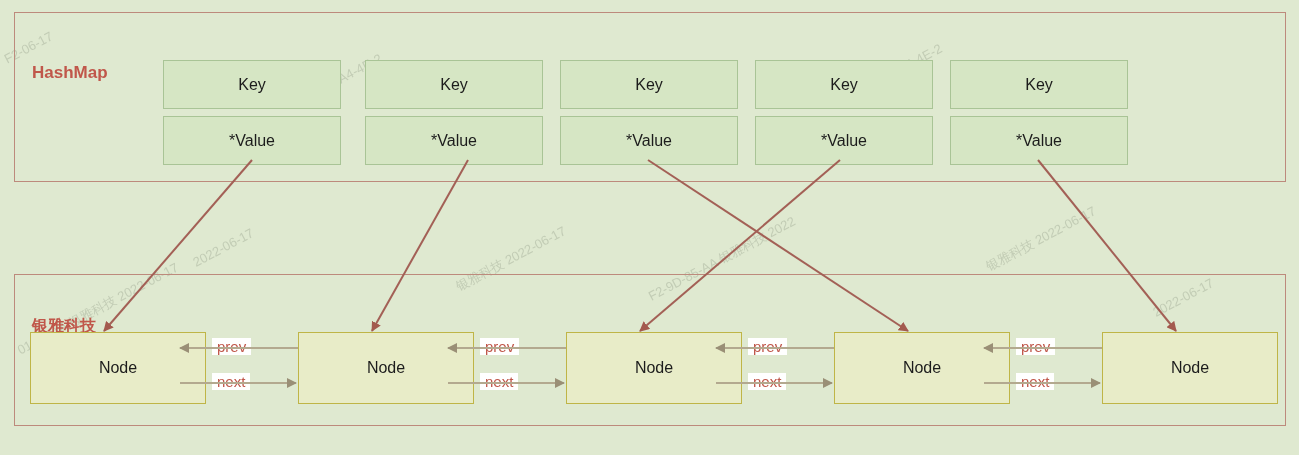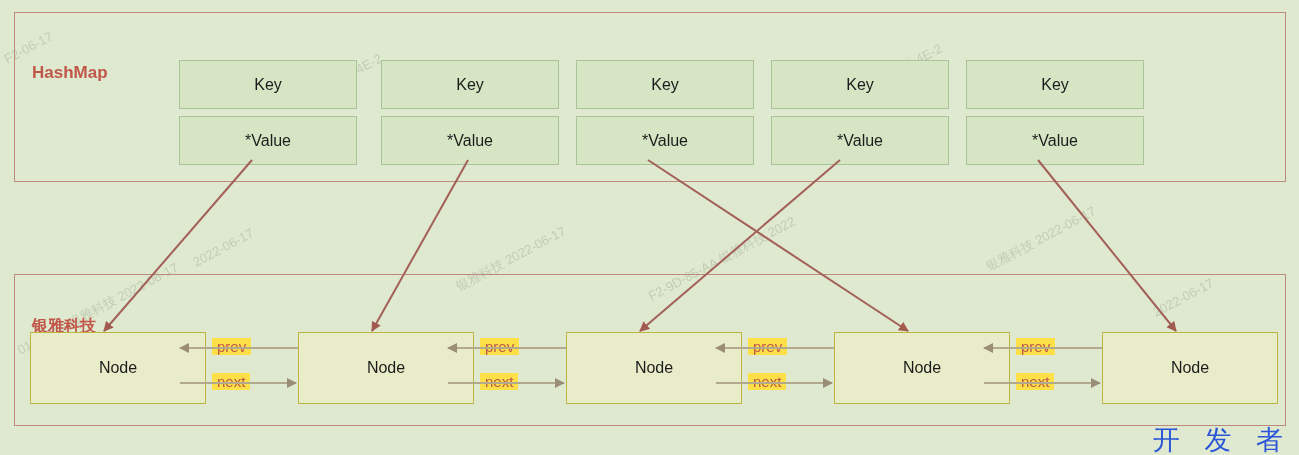--- a/index.html
+++ b/index.html
@@ -60,7 +60,6 @@
     top: 60px;
     width: 178px;
     height: 100px;
-    margin-left: 16px;
   }
   .kv-cell {
     position: absolute;

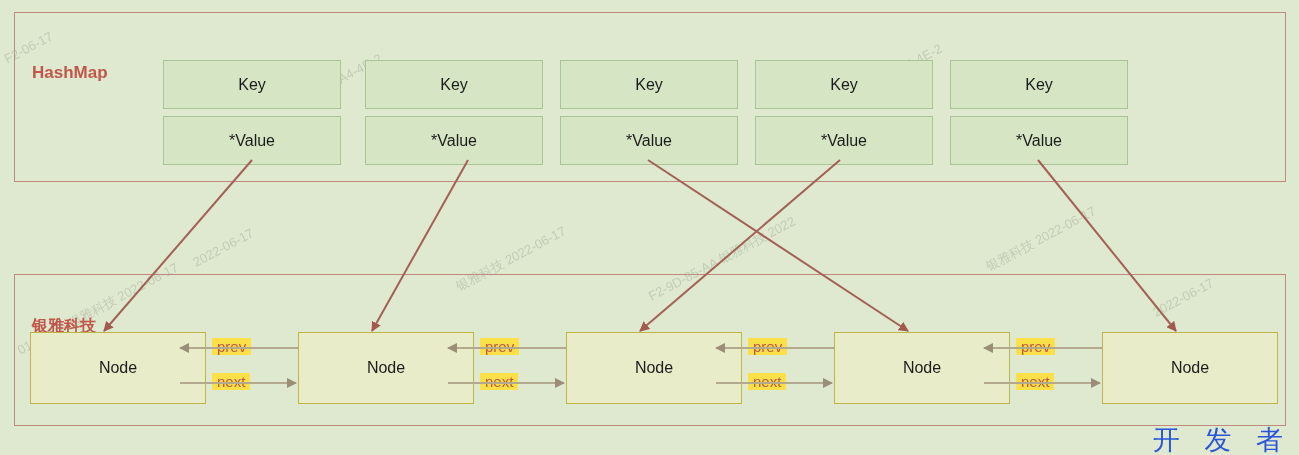--- a/index.html
+++ b/index.html
@@ -99,7 +99,7 @@
     position: absolute;
     font-size: 15px;
     color: #c0574a;
-    background: #fde047;
+    background: #ffffff;
     padding: 0 5px;
     white-space: nowrap;
   }

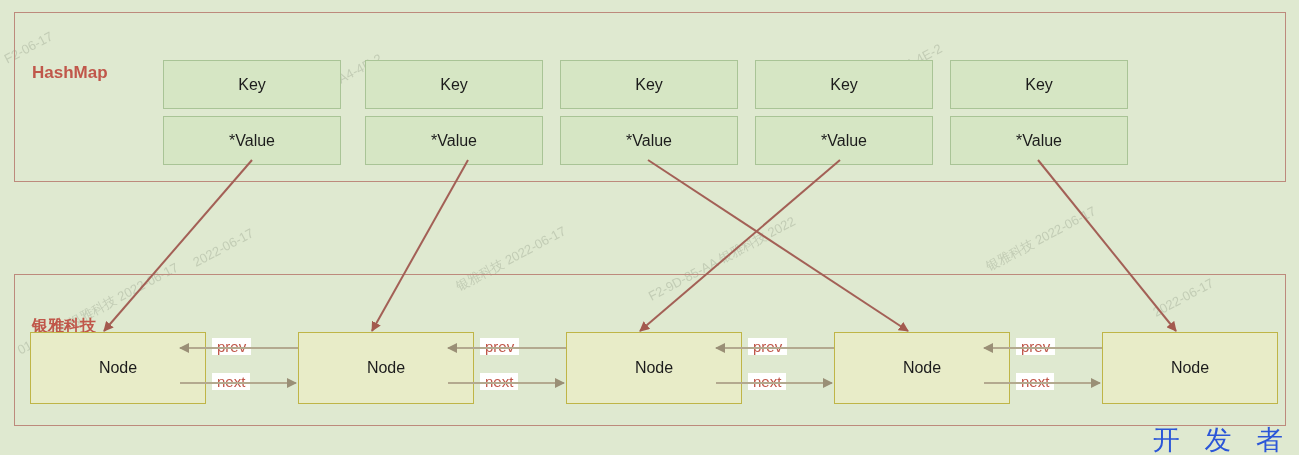--- a/index.html
+++ b/index.html
@@ -244,7 +244,6 @@
   </svg>
 
   <div id="watermark">
-    <span class="wm-cn">开 发 者</span>
   </div>
 
 </div>

